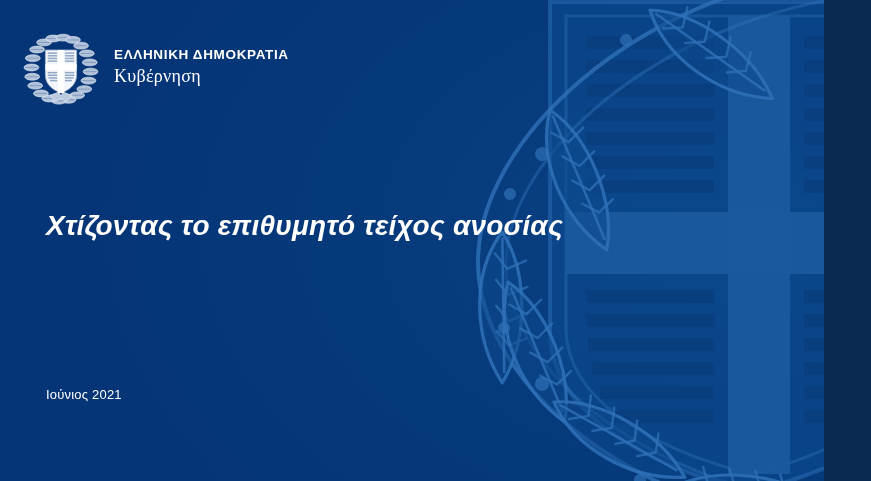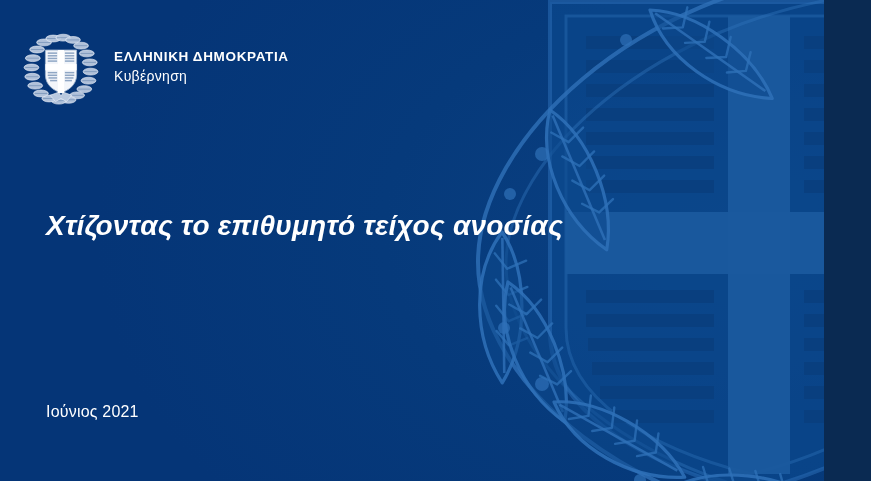--- a/index.html
+++ b/index.html
@@ -67,12 +67,13 @@
     white-space: nowrap;
   }
   .logo-subtitle {
-    font-size: 14px;
+    font-size: 18px;
     font-weight: normal;
     letter-spacing: 0.3px;
     color: #ffffff;
     line-height: 1.05;
     white-space: nowrap;
+    font-family: Liberation Serif, serif;
   }
 
   

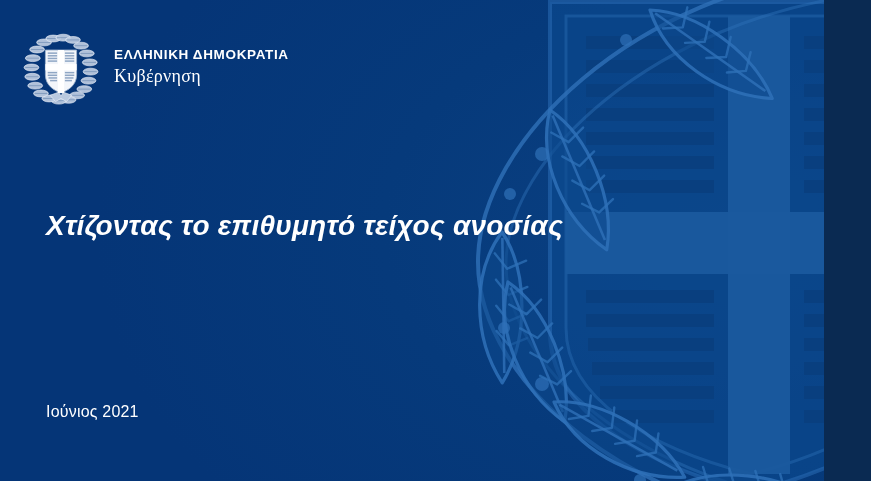--- a/index.html
+++ b/index.html
@@ -108,11 +108,10 @@
     position: absolute;
     left: 46px;
     top: 387px;
-    font-size: 16px;
+    font-size: 13px;
     font-weight: normal;
     letter-spacing: 0.2px;
     color: #ffffff;
-    margin-top: 16px;
   }
 </style>
 </head>

